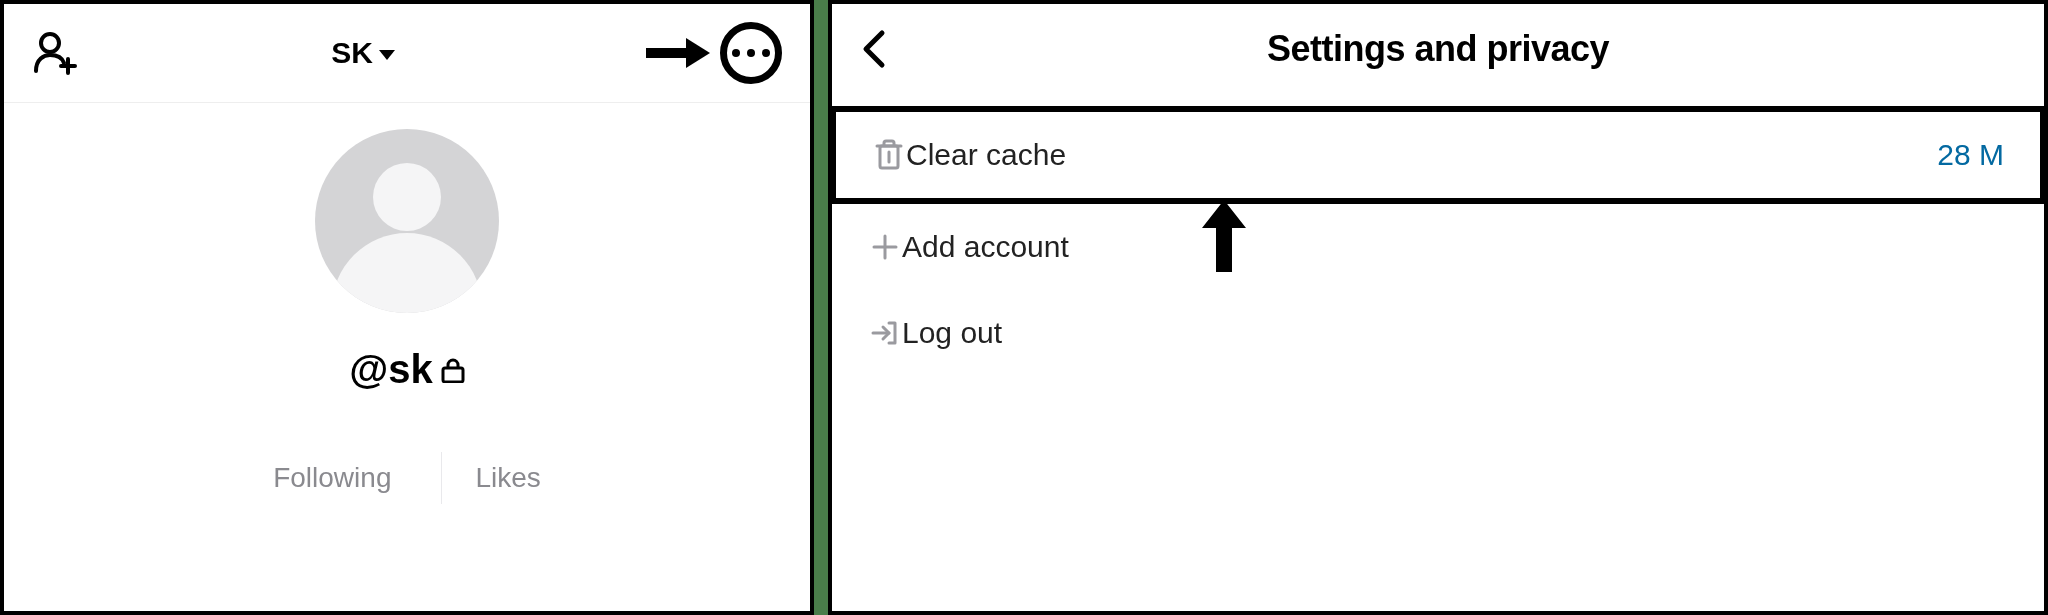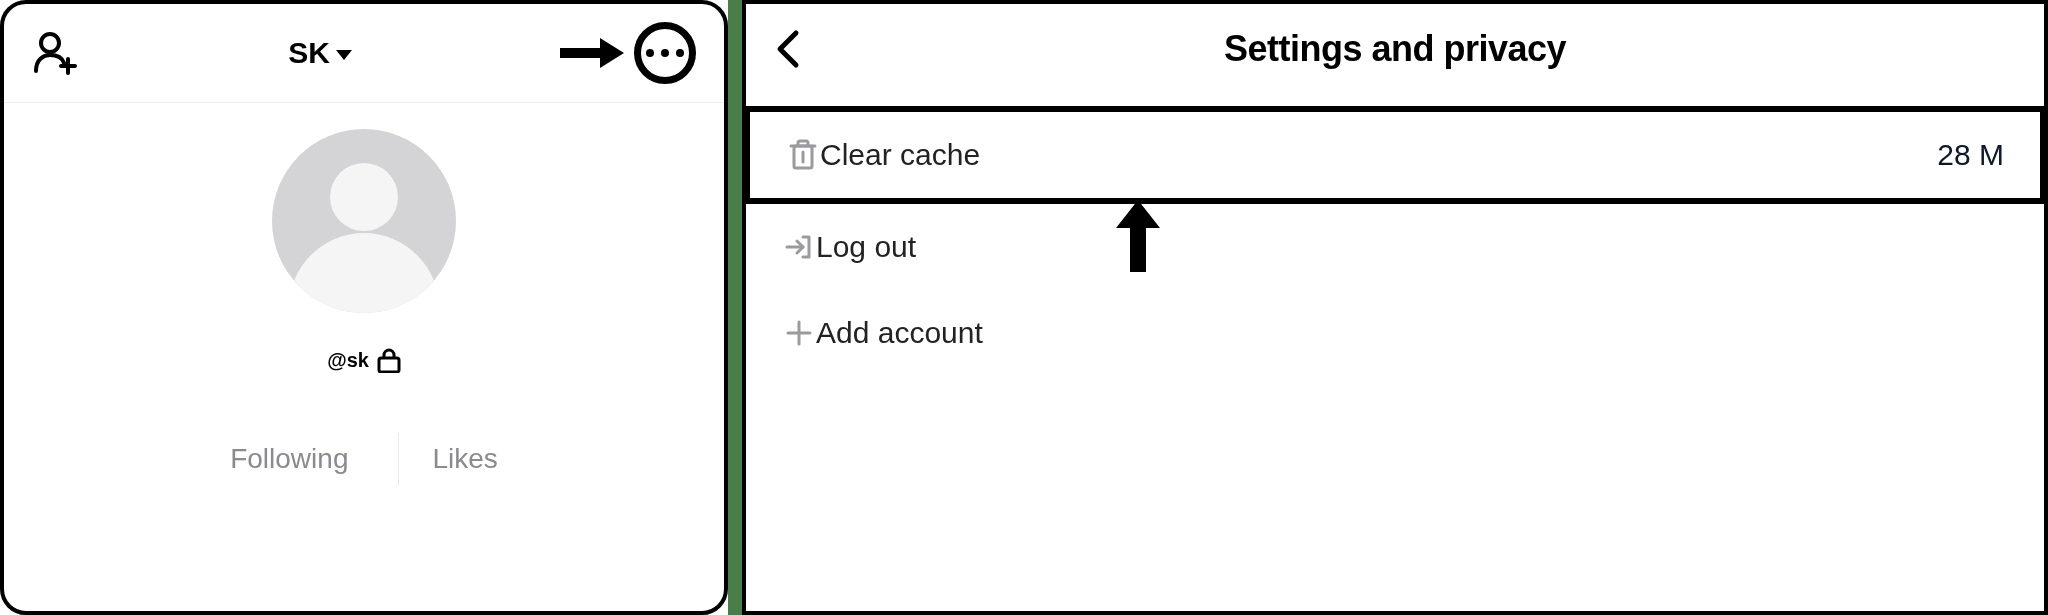--- a/index.html
+++ b/index.html
@@ -16,7 +16,7 @@
       height: 615px;
       position: relative;
     }
-    .panel-left { width: 728px; border-radius: 26px; }
+    .panel-left { width: 814px; }
     .divider {
       width: 14px;
       height: 615px;

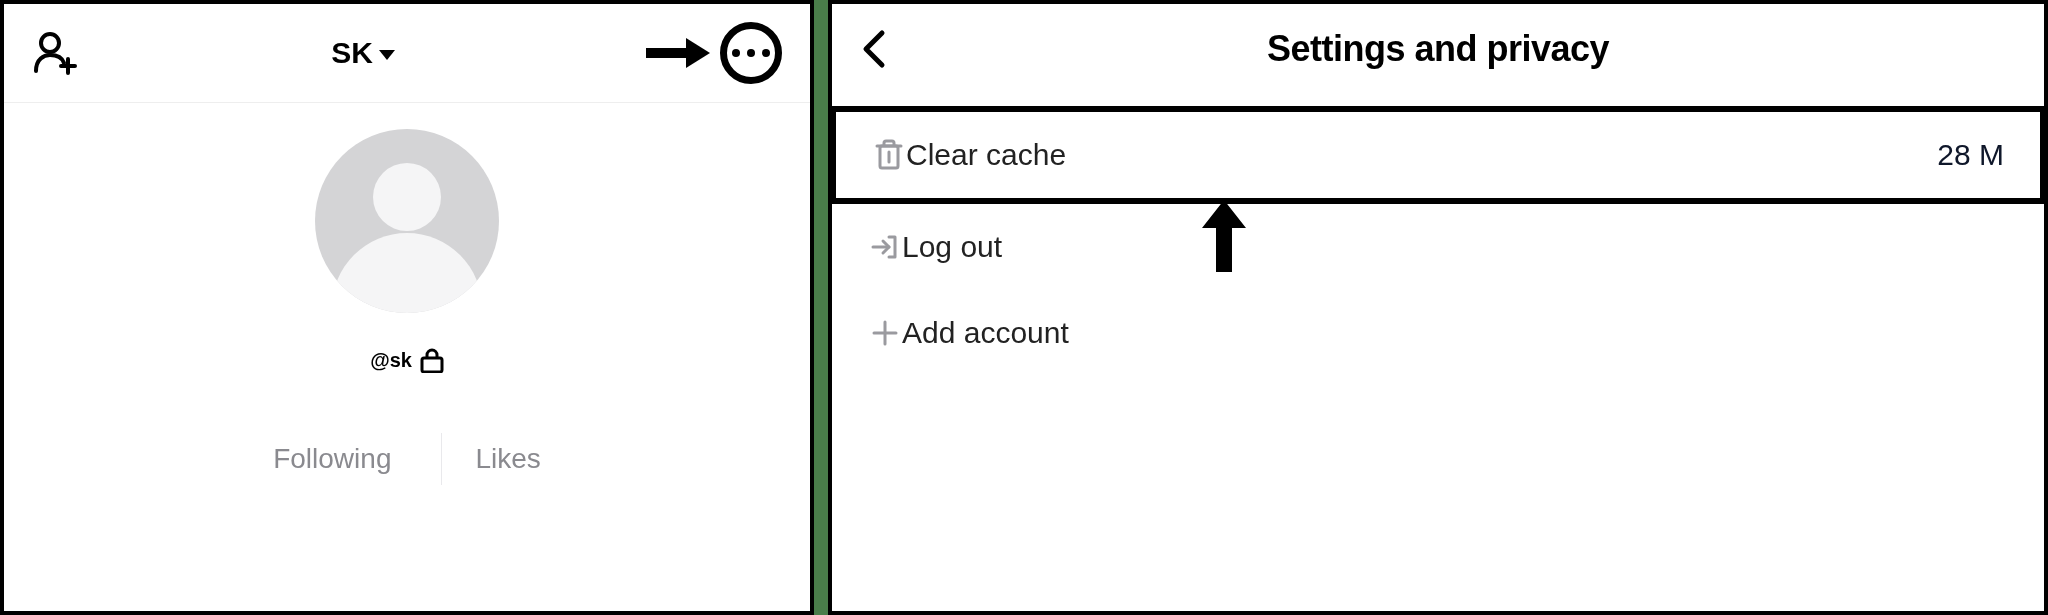--- a/index.html
+++ b/index.html
@@ -158,7 +158,7 @@
     .row-icon { width: 34px; display:flex; justify-content:center; }
     .row-icon svg { display:block; }
     .row-label { flex: 1; }
-    .row-value { color: #0f172a; font-size: 30px; }
+    .row-value { color: #0369a1; font-size: 30px; }
 
     .up-arrow-annot {
       position: absolute;

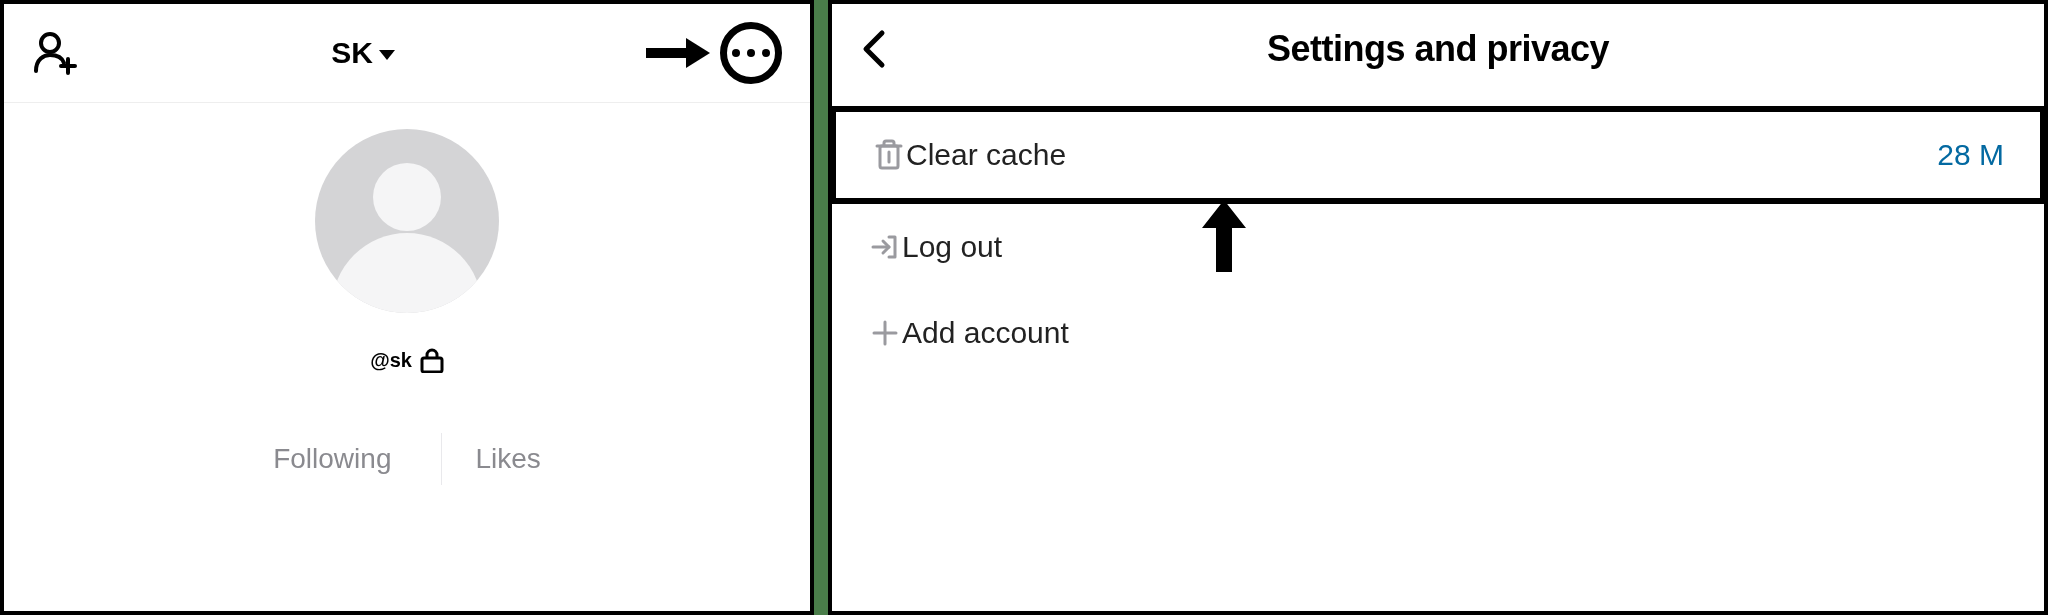--- a/index.html
+++ b/index.html
@@ -257,6 +257,15 @@
 
     <div class="list-row">
       <span class="row-icon">
+        <svg width="30" height="30" viewBox="0 0 30 30">
+          <path d="M15 4 V26 M4 15 H26" stroke="#9a9a9f" stroke-width="3" stroke-linecap="round"></path>
+        </svg>
+      </span>
+      <span class="row-label">Add account</span>
+    </div>
+
+    <div class="list-row">
+      <span class="row-icon">
         <svg width="32" height="32" viewBox="0 0 32 32">
           <path d="M20 6 H26 V26 H20" fill="none" stroke="#9a9a9f" stroke-width="3" stroke-linecap="round" stroke-linejoin="round"></path>
           <path d="M4 16 H20" stroke="#9a9a9f" stroke-width="3" stroke-linecap="round"></path>
@@ -264,15 +273,6 @@
         </svg>
       </span>
       <span class="row-label">Log out</span>
-    </div>
-
-    <div class="list-row">
-      <span class="row-icon">
-        <svg width="30" height="30" viewBox="0 0 30 30">
-          <path d="M15 4 V26 M4 15 H26" stroke="#9a9a9f" stroke-width="3" stroke-linecap="round"></path>
-        </svg>
-      </span>
-      <span class="row-label">Add account</span>
     </div>
   </div>
 

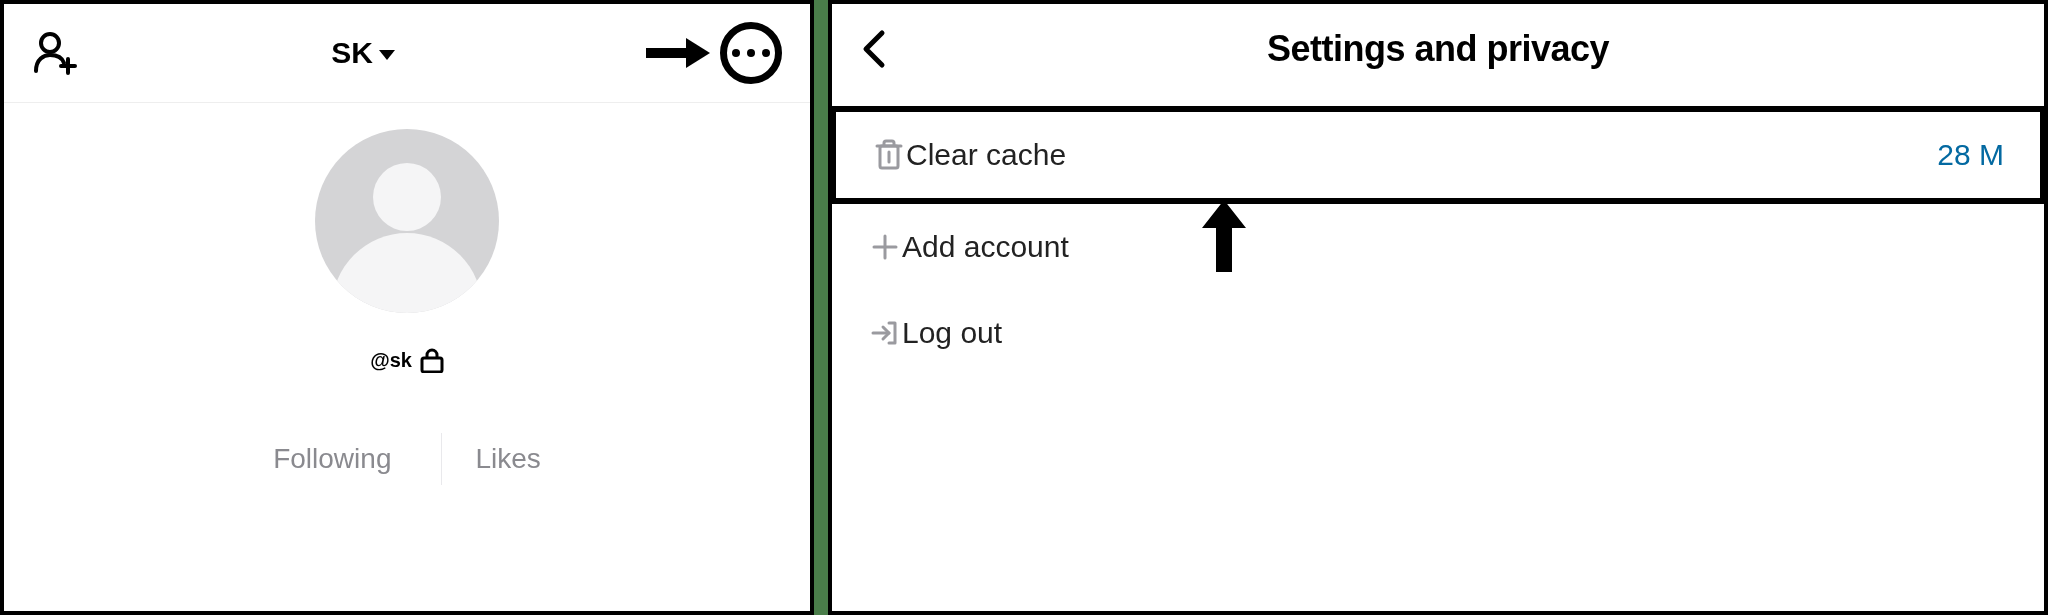--- a/index.html
+++ b/index.html
@@ -98,7 +98,7 @@
       align-items: center;
       gap: 8px;
       font-weight: 700;
-      font-size: 20px;
+      font-size: 40px;
     }
     .lock-icon svg { display: block; }
 

